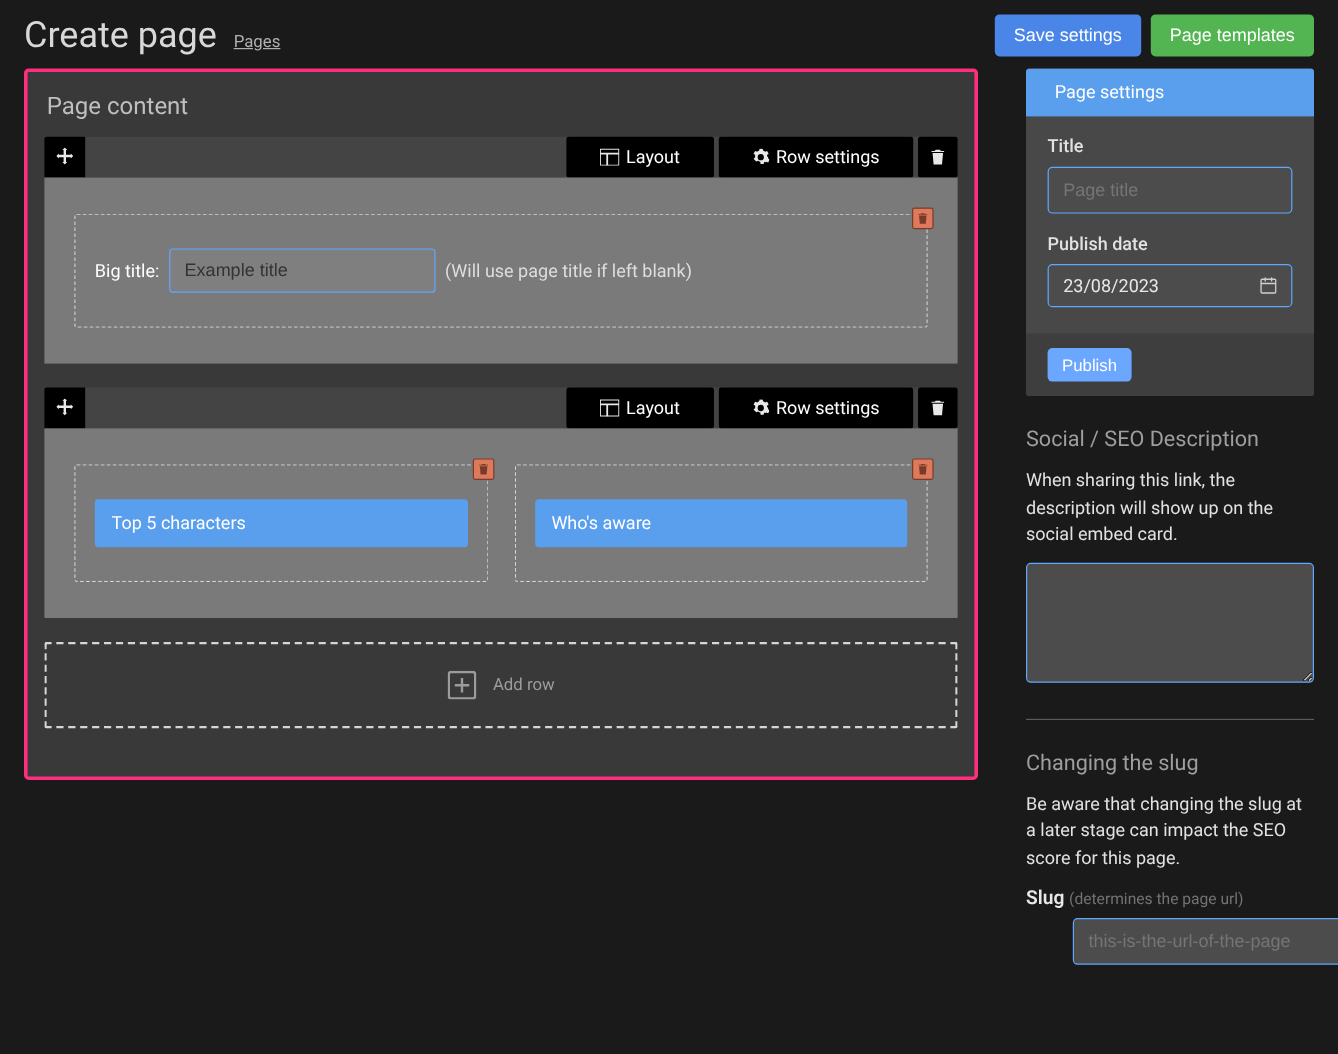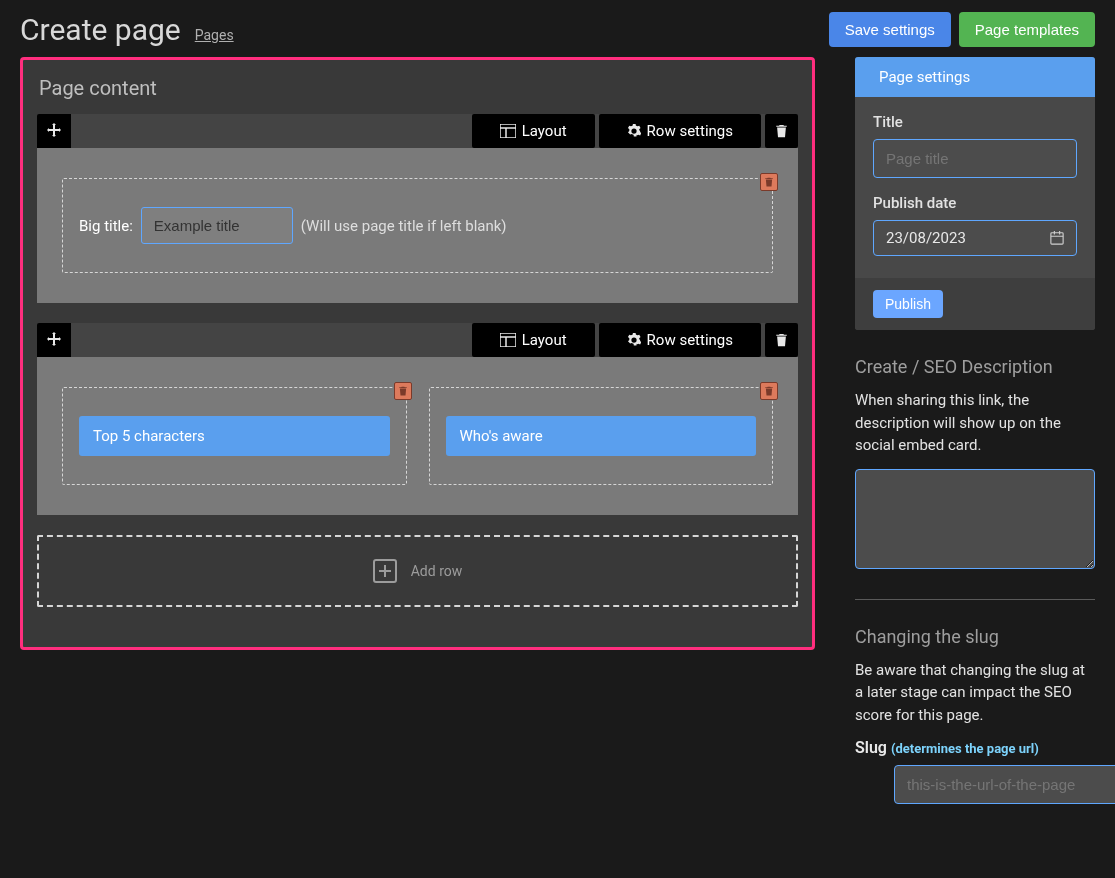--- a/index.html
+++ b/index.html
@@ -149,7 +149,7 @@
     padding:9px 12px;
     color:#333;
     font-size:15px;
-    width:152px;
+    width:222px;
   }
   .big-title-input::placeholder { color:#444; }
   .hint-text { color:#dedede; font-size:15px; }

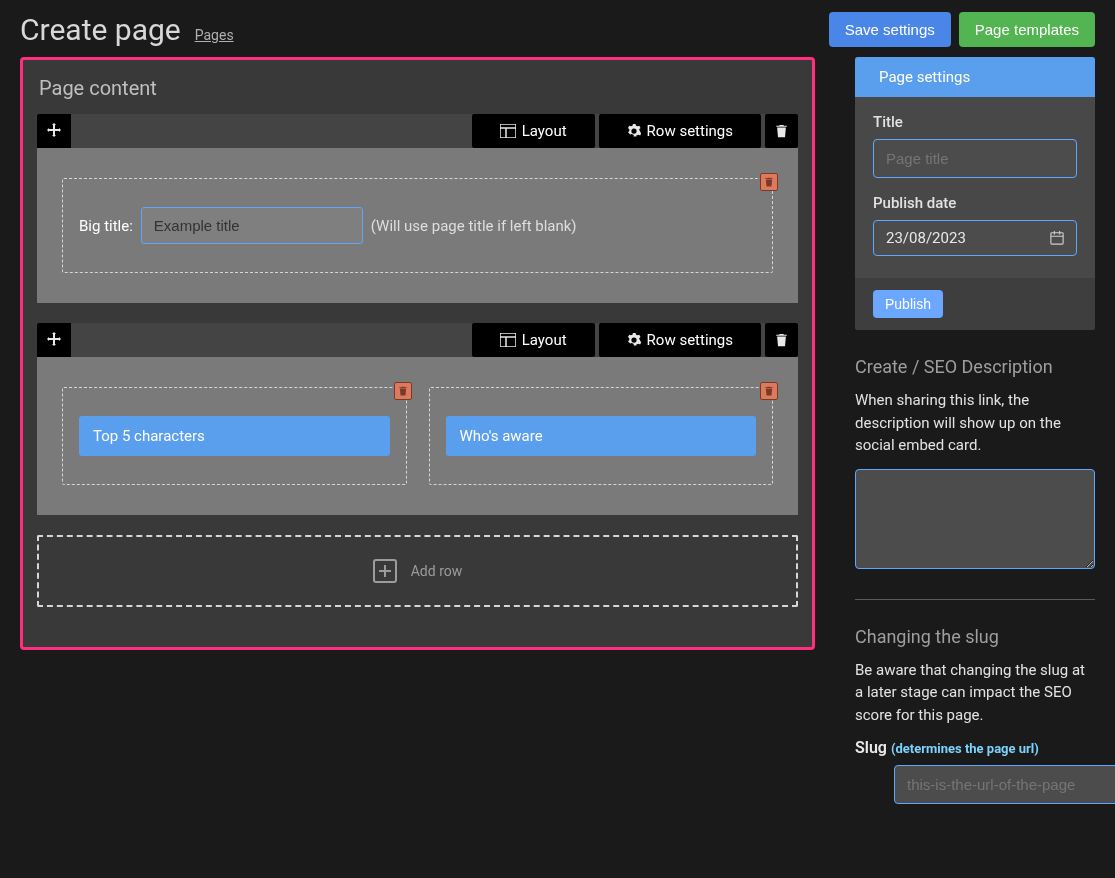--- a/index.html
+++ b/index.html
@@ -389,7 +389,7 @@
     </div>
 
     <div>
-      <div class="section-heading">Create / SEO Description</div>
+      <div class="section-heading">Social / SEO Description</div>
       <div class="help-text">When sharing this link, the description will show up on the social embed card.</div>
       <textarea class="input" style=""></textarea>
     </div>

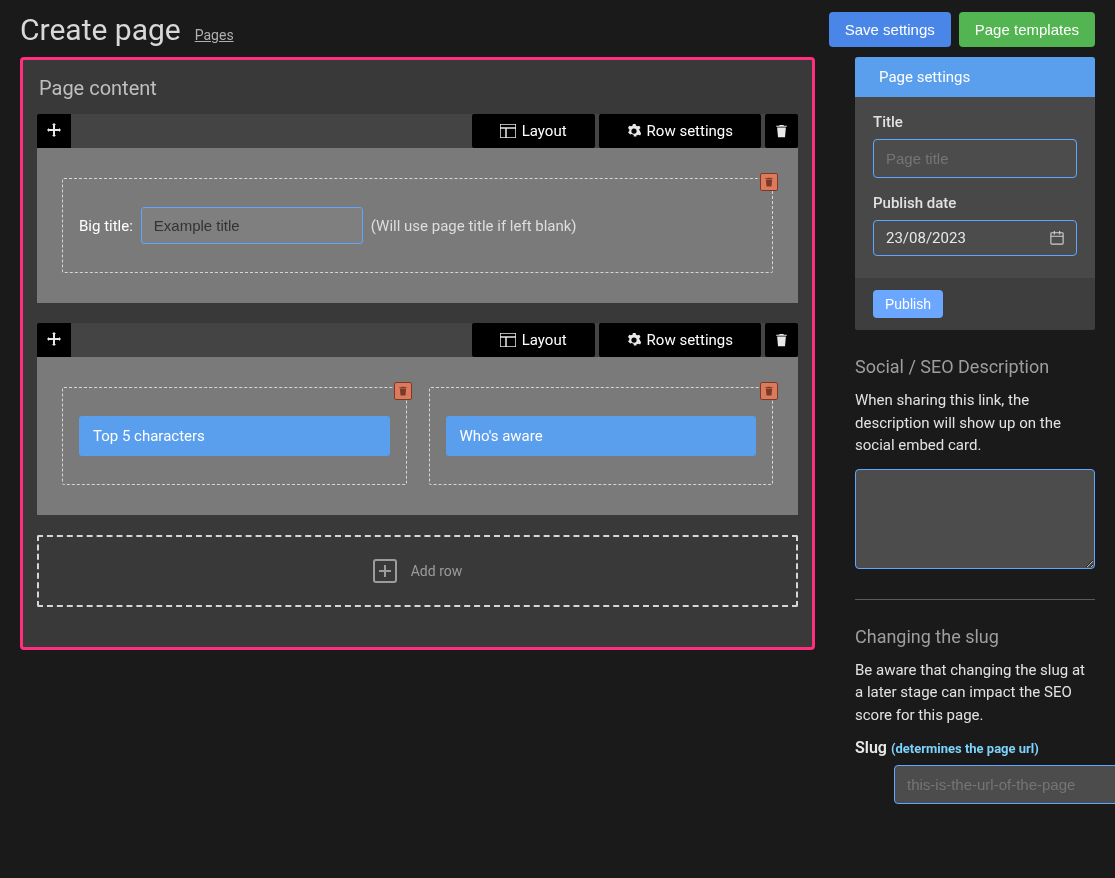--- a/index.html
+++ b/index.html
@@ -239,7 +239,7 @@
   .divider { border:none; border-top:1px solid #5a5a5a; margin: 0; }
 
   .slug-label { font-weight:600; color:#e8e8e8; }
-  .slug-sub { font-size:13px; color:#7dd3fc; font-weight:700; }
+  .slug-sub { font-size:13px; color:#737373; font-weight:400; }
 
   
   svg { fill:#e8e8e8; }

